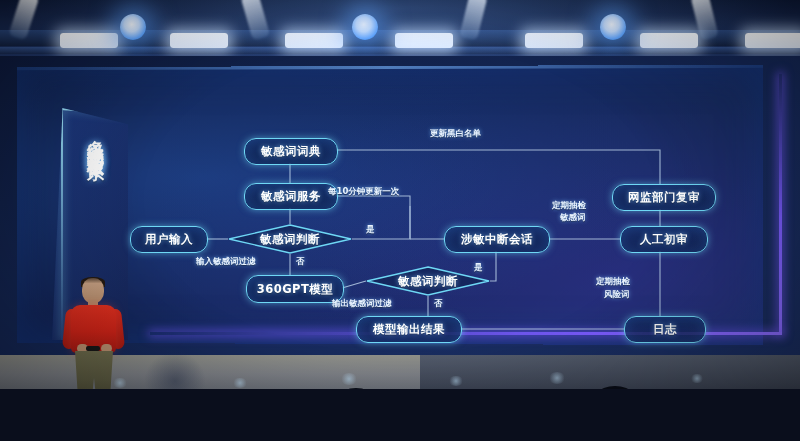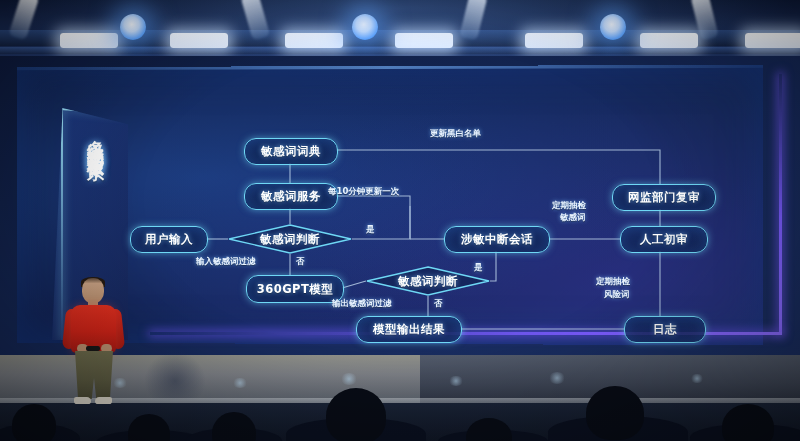--- a/index.html
+++ b/index.html
@@ -4,7 +4,7 @@
 <style>
   html,body{margin:0;padding:0;background:#0a0e1c;}
   body{width:800px;height:441px;overflow:hidden;font-family:"Liberation Sans","DejaVu Sans",sans-serif;}
-  #stage{position:relative;width:800px;height:441px;overflow:hidden;background:#0b1024;}
+  #stage{position:relative;width:800px;height:389px;overflow:hidden;background:#0b1024;}
 
   
   .ceiling{position:absolute;left:0;top:0;width:800px;height:62px;

